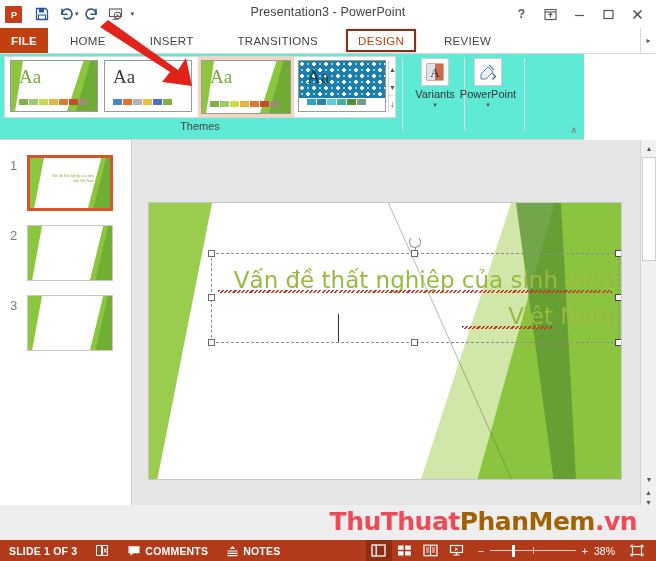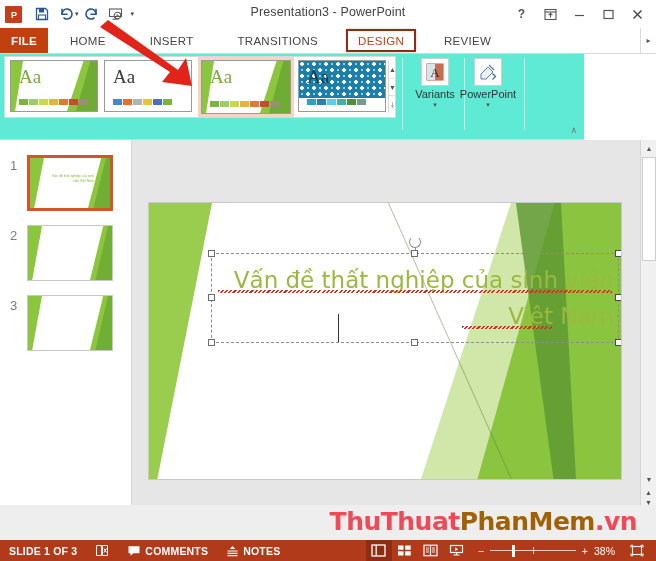--- a/index.html
+++ b/index.html
@@ -493,6 +493,7 @@
       </div>
     </div>
 
+    <div class="themes-label">Themes</div>
 
     <div class="group-sep" style="left:402px"></div>
 

